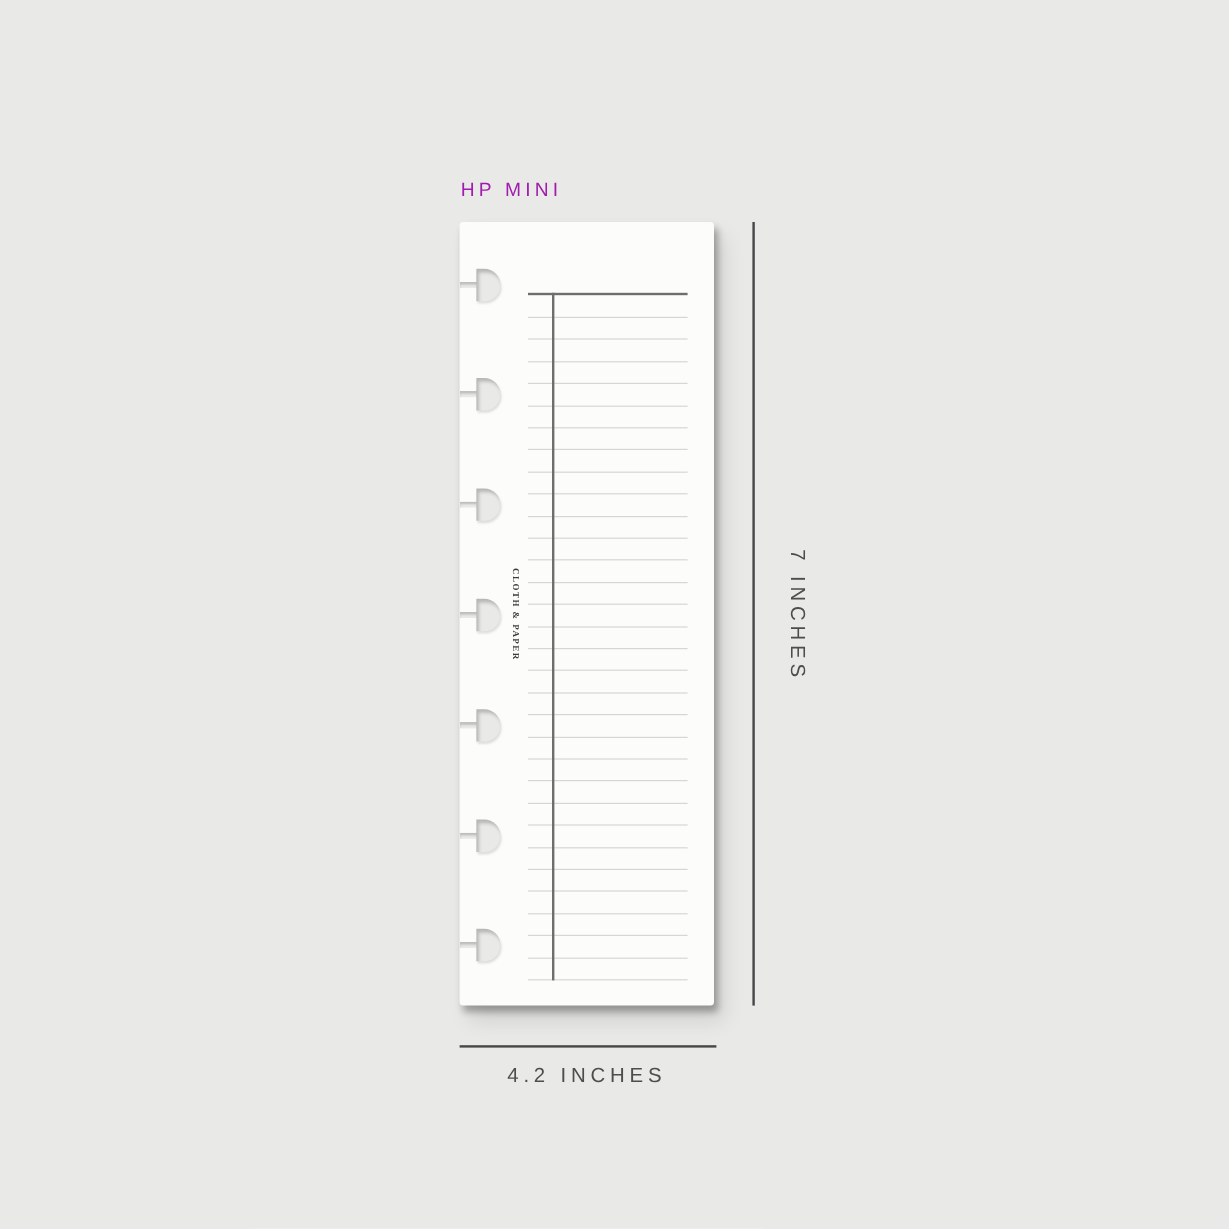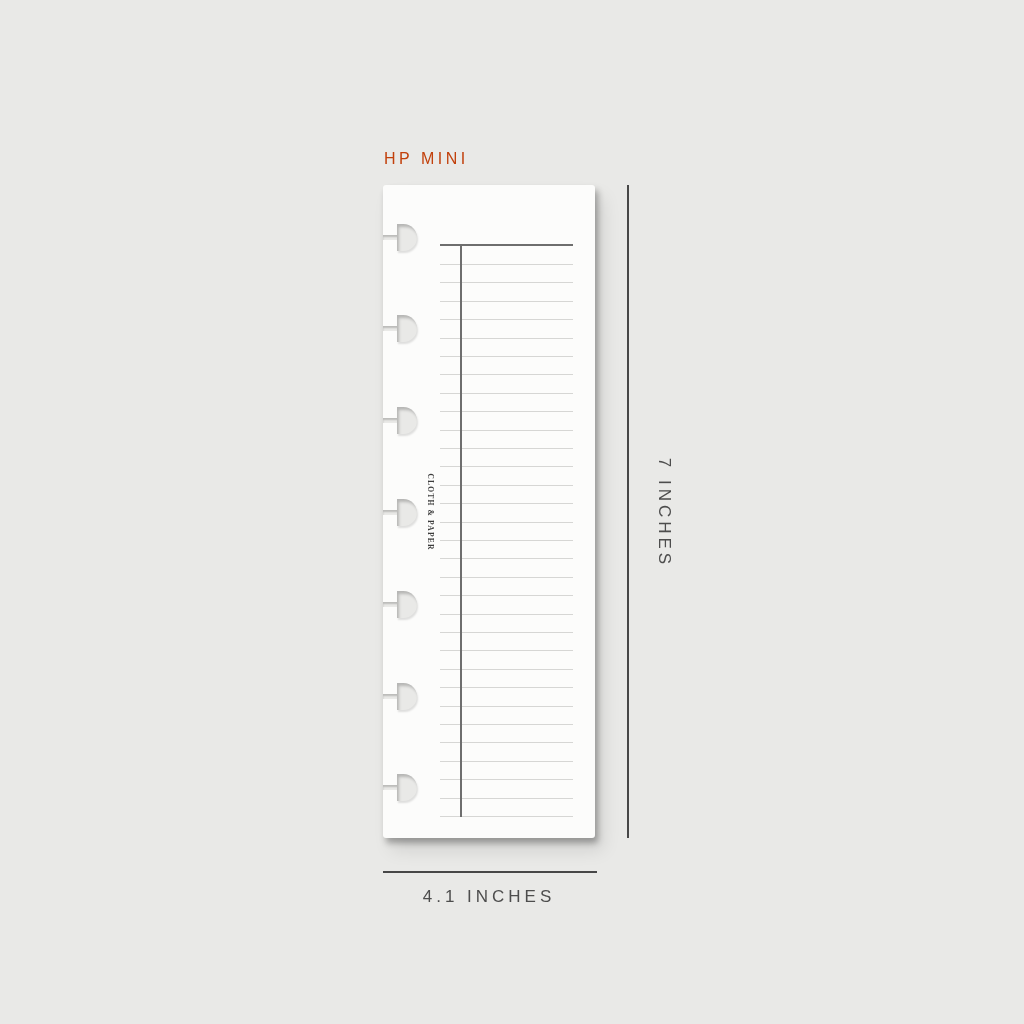--- a/index.html
+++ b/index.html
@@ -22,7 +22,7 @@
     font-size: 16px;
     font-weight: 400;
     letter-spacing: 3.5px;
-    color: #c2410c;
+    color: #a21caf;
     white-space: nowrap;
   }
 

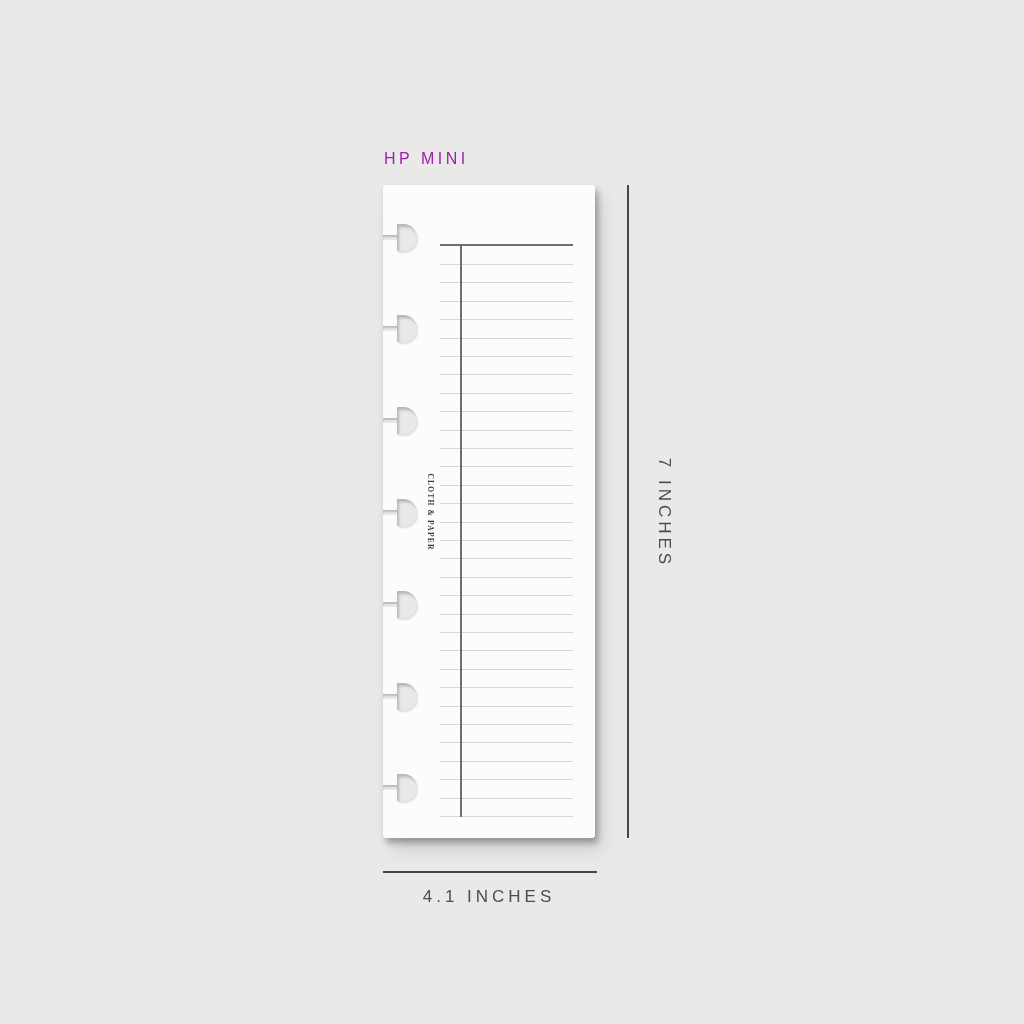--- a/index.html
+++ b/index.html
@@ -219,7 +219,7 @@
   <div class="dim-label-vertical">7 INCHES</div>
 
   <div class="dim-line-horizontal" style="background: rgb(71, 71, 71);"></div>
-  <div class="dim-label-horizontal">4.1 INCHES</div>
+  <div class="dim-label-horizontal">4.2 INCHES</div>
 
 </div>
 

